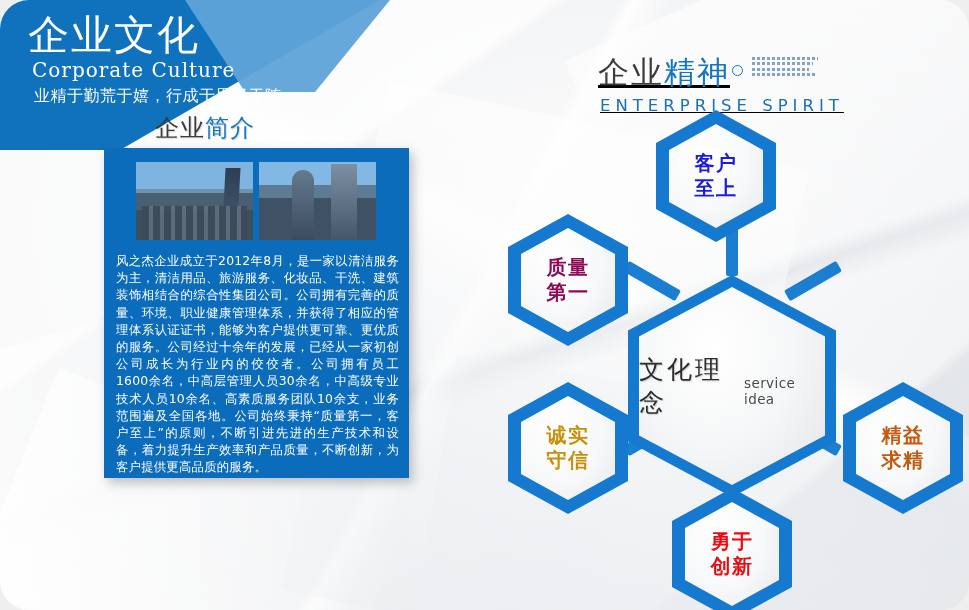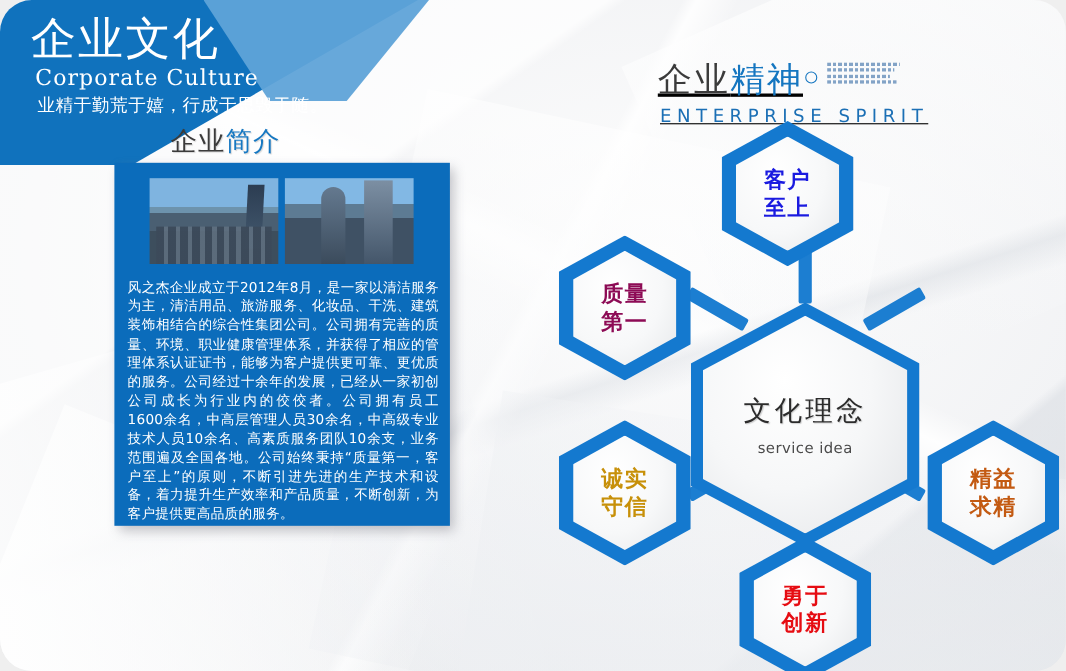--- a/index.html
+++ b/index.html
@@ -106,7 +106,7 @@
   .hex-center .inner{position:absolute;left:11px;top:12px;right:11px;bottom:12px;
     background:radial-gradient(ellipse at 40% 30%, #ffffff 0%, #f6f7f8 50%, #e2e4e7 100%);
     clip-path:polygon(50% 0%,100% 25%,100% 75%,50% 100%,0% 75%,0% 25%);
-    display:flex;flex-direction:column;align-items:center;justify-content:center;}
+    display:flex;flex-direction:row;align-items:center;justify-content:center;}
   .c-cn{font-size:25px;color:#2c2c2c;letter-spacing:3px;
     text-shadow:1px 1px 1px rgba(0,0,0,.18);}
   .c-en{font-size:13.5px;color:#4a4a4a;margin-top:10px;letter-spacing:.4px;}

